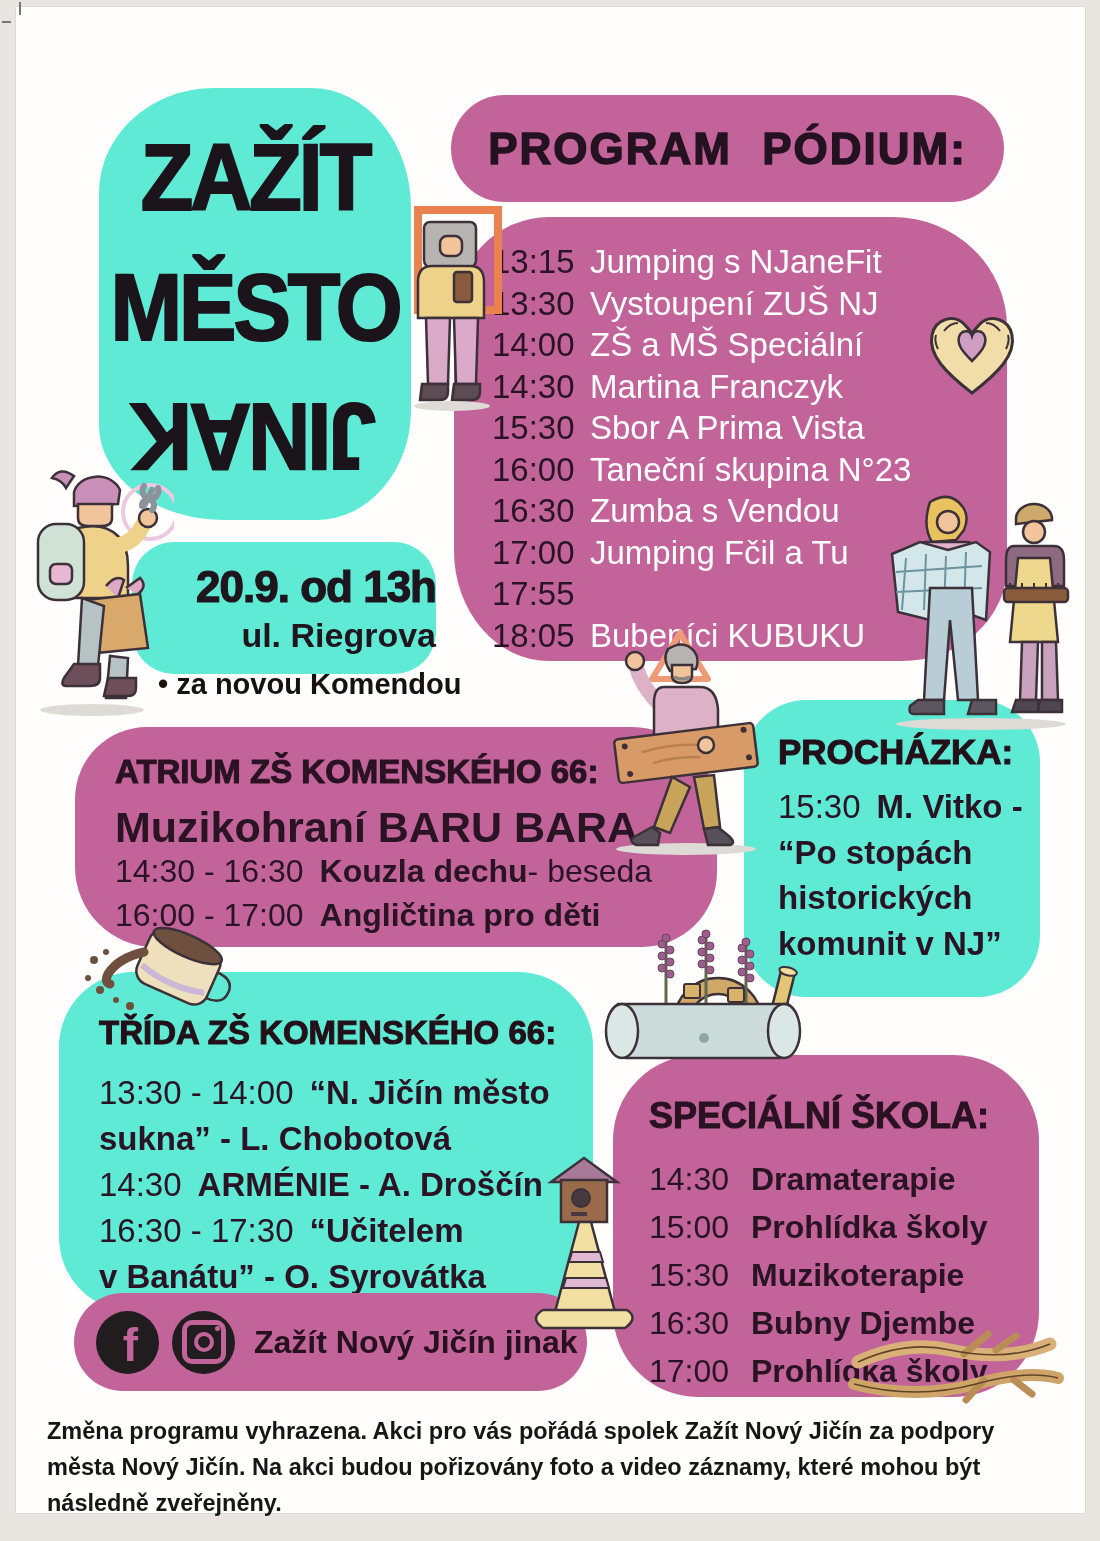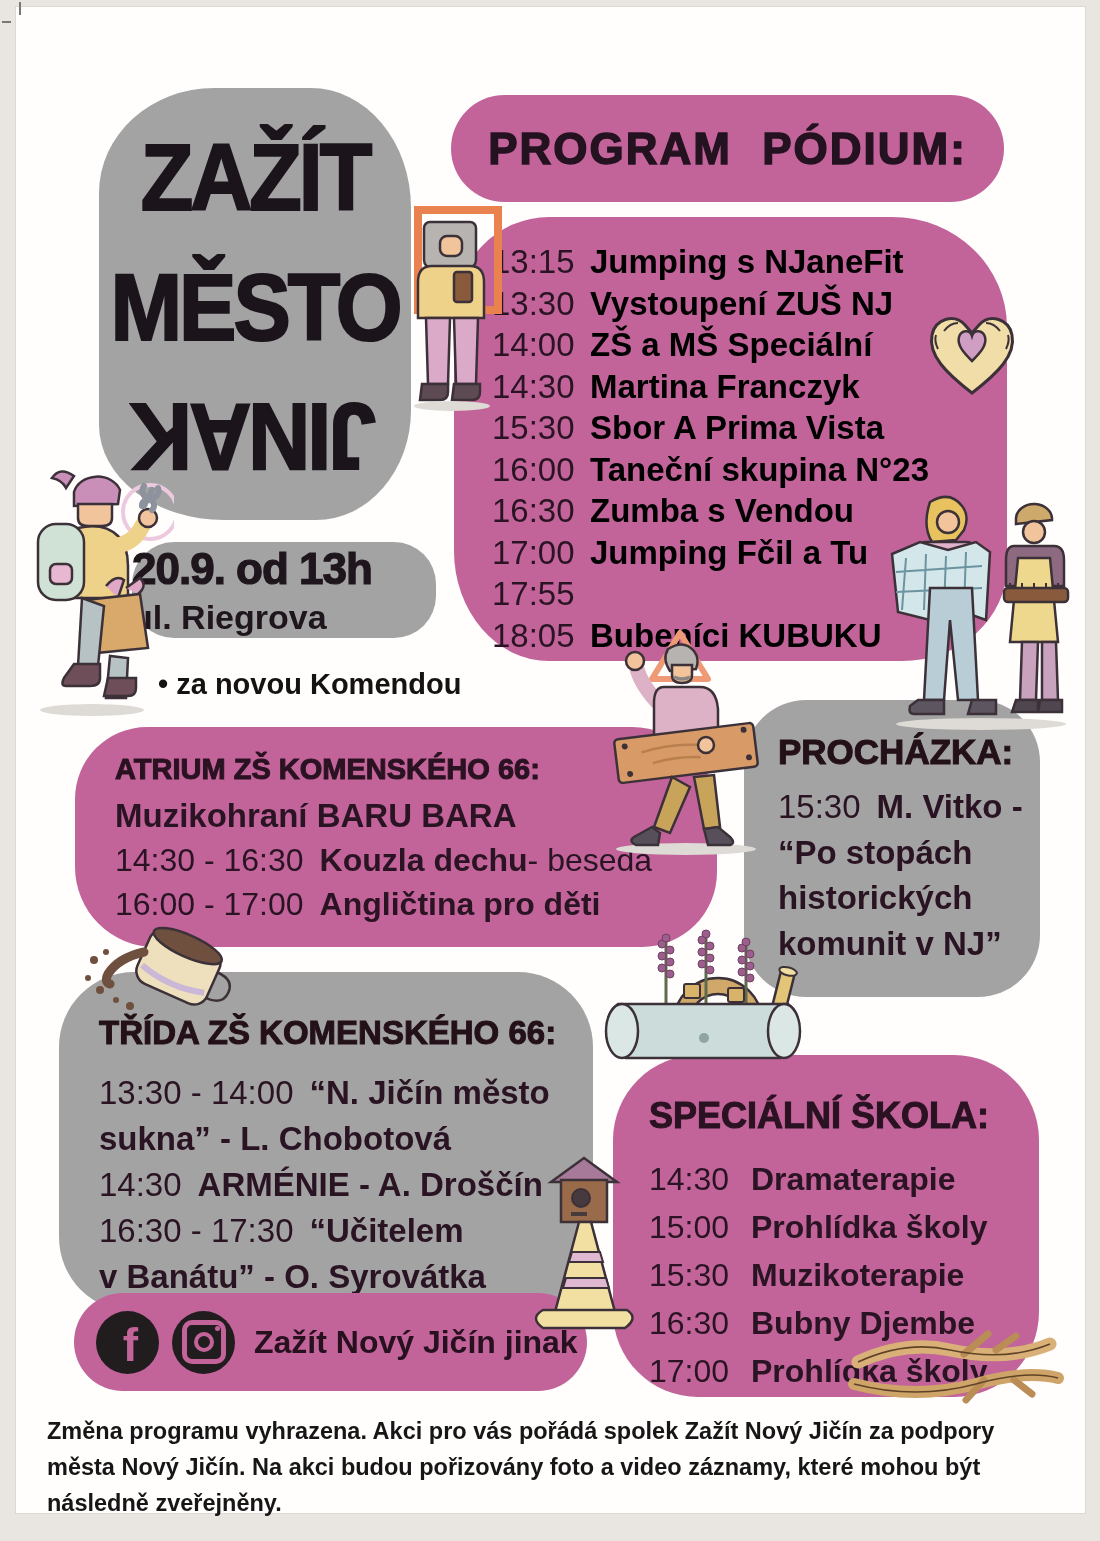--- a/index.html
+++ b/index.html
@@ -10,7 +10,7 @@
   .mark-h{position:absolute;left:2px;top:21px;width:9px;height:2px;background:#777}
 
   .blob{position:absolute;box-sizing:border-box;z-index:1}
-  .orange{background:#a3a3a3}
+  .orange{background:#5eead4}
   .pink{background:#c2649a}
   .illus{position:absolute;z-index:2}
 

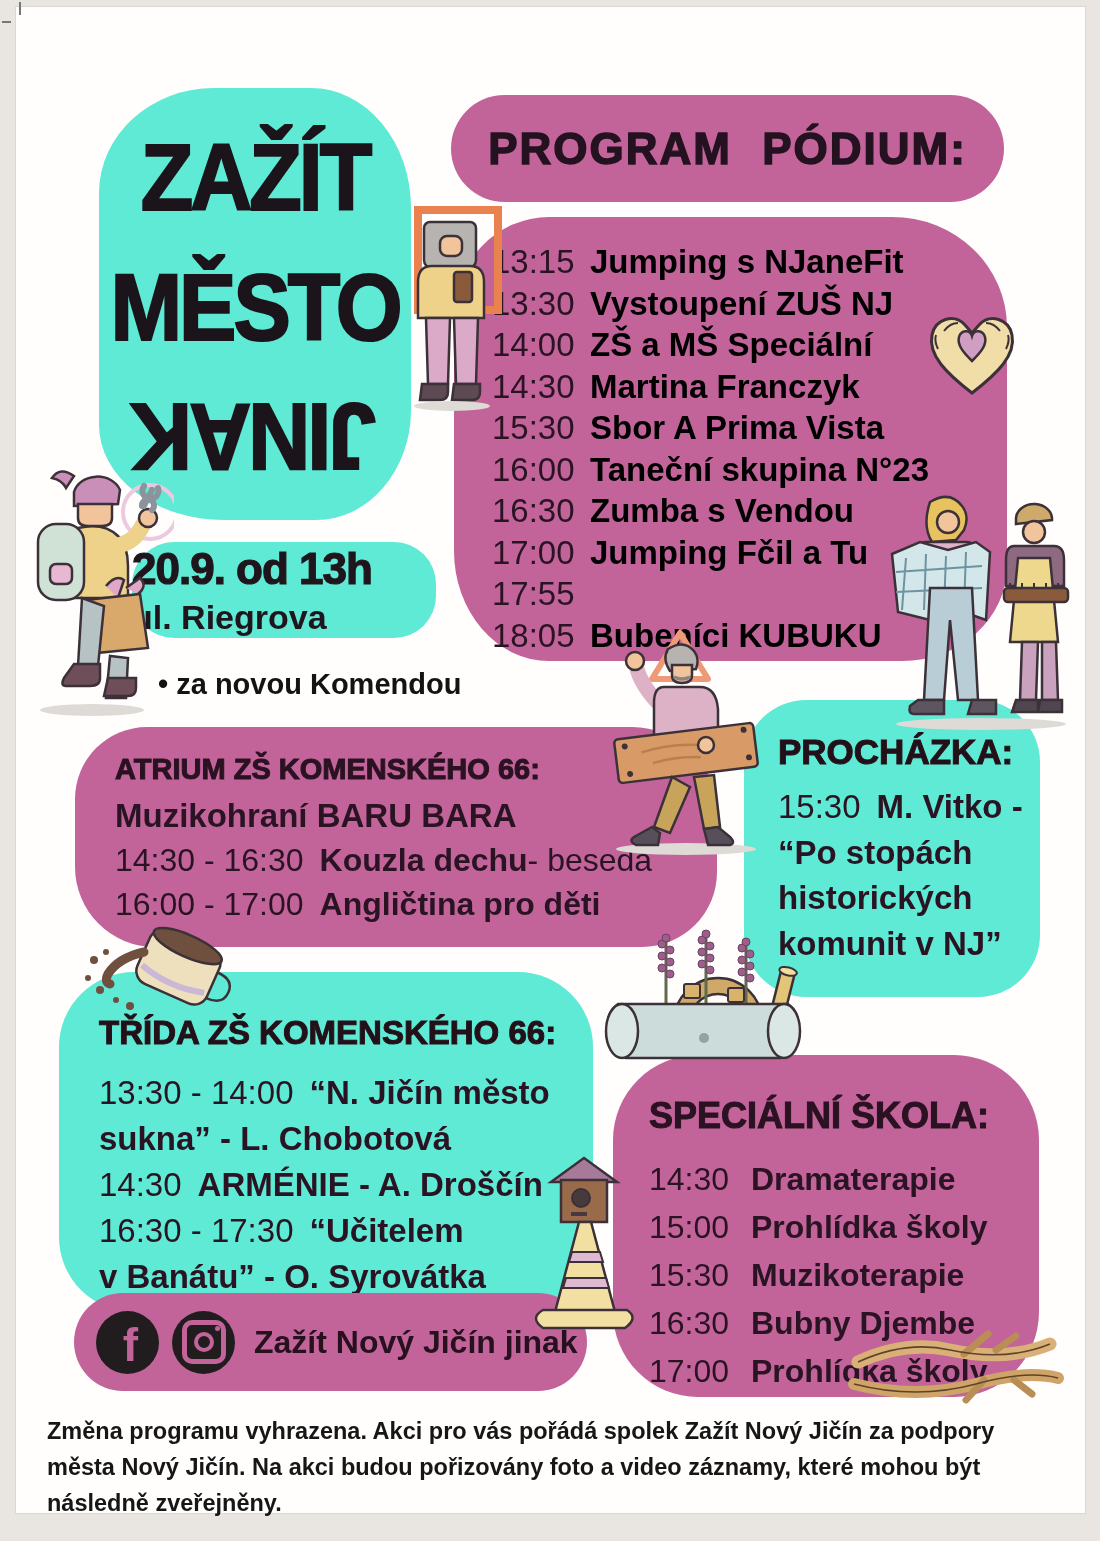--- a/index.html
+++ b/index.html
@@ -33,7 +33,7 @@
            padding:24px 0 0 38px}
   .prow{display:flex;align-items:baseline;font-size:33px;line-height:41.5px;white-space:nowrap}
   .ptime{flex:none;width:98px;font-weight:400;color:#2a1424}
-  .pname{font-weight:700;color:#000000}
+  .pname{font-weight:400;color:#ffffff}
 
   
   .date-blob{left:132px;top:542px;width:304px;height:96px;border-radius:42px;

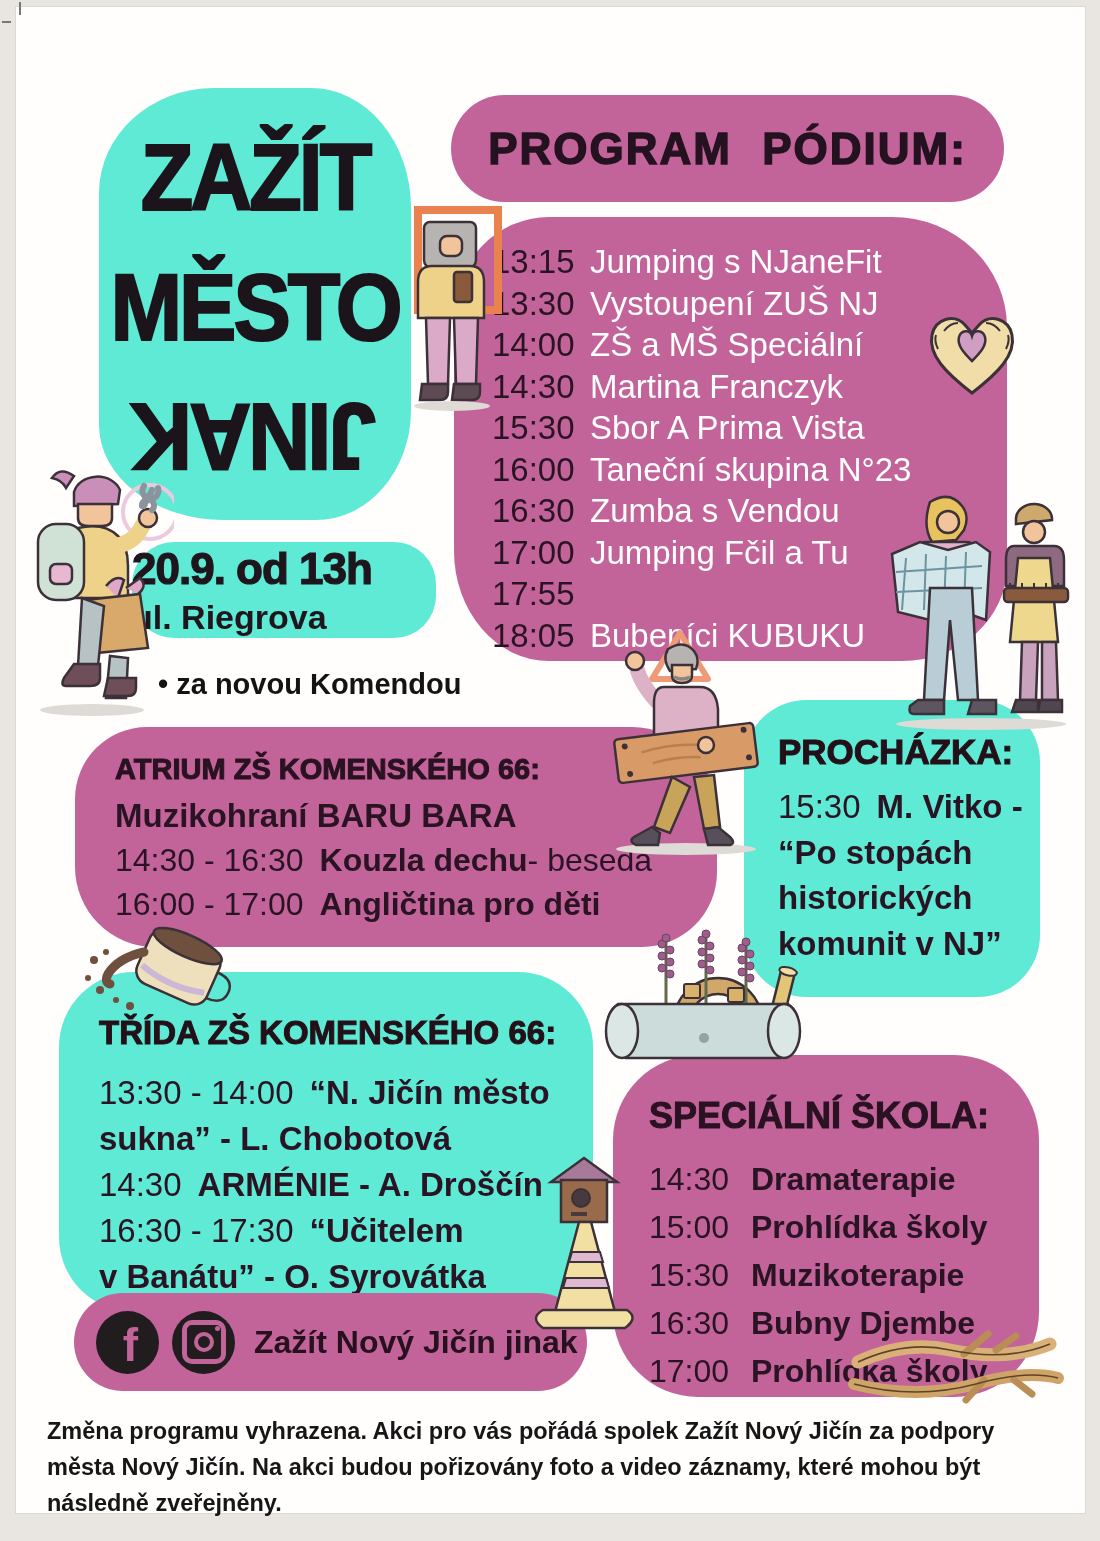--- a/index.html
+++ b/index.html
@@ -36,8 +36,8 @@
   .pname{font-weight:400;color:#ffffff}
 
   
-  .date-blob{left:132px;top:542px;width:304px;height:96px;border-radius:42px;
-             display:flex;flex-direction:column;align-items:flex-start;justify-content:center;gap:4px}
+  .date-blob{left:132px;top:542px;width:304px;height:132px;border-radius:42px;
+             display:flex;flex-direction:column;align-items:flex-end;justify-content:center;gap:4px}
   .date-line{font-weight:700;font-size:44px;letter-spacing:-1px;color:#1f151c;-webkit-text-stroke:1.2px #1f151c;white-space:nowrap}
   .street-line{font-weight:700;font-size:34px;color:#1f151c;white-space:nowrap}
   .note-line{position:absolute;left:158px;top:668px;font-weight:700;font-size:29px;color:#15120f;white-space:nowrap;z-index:1}

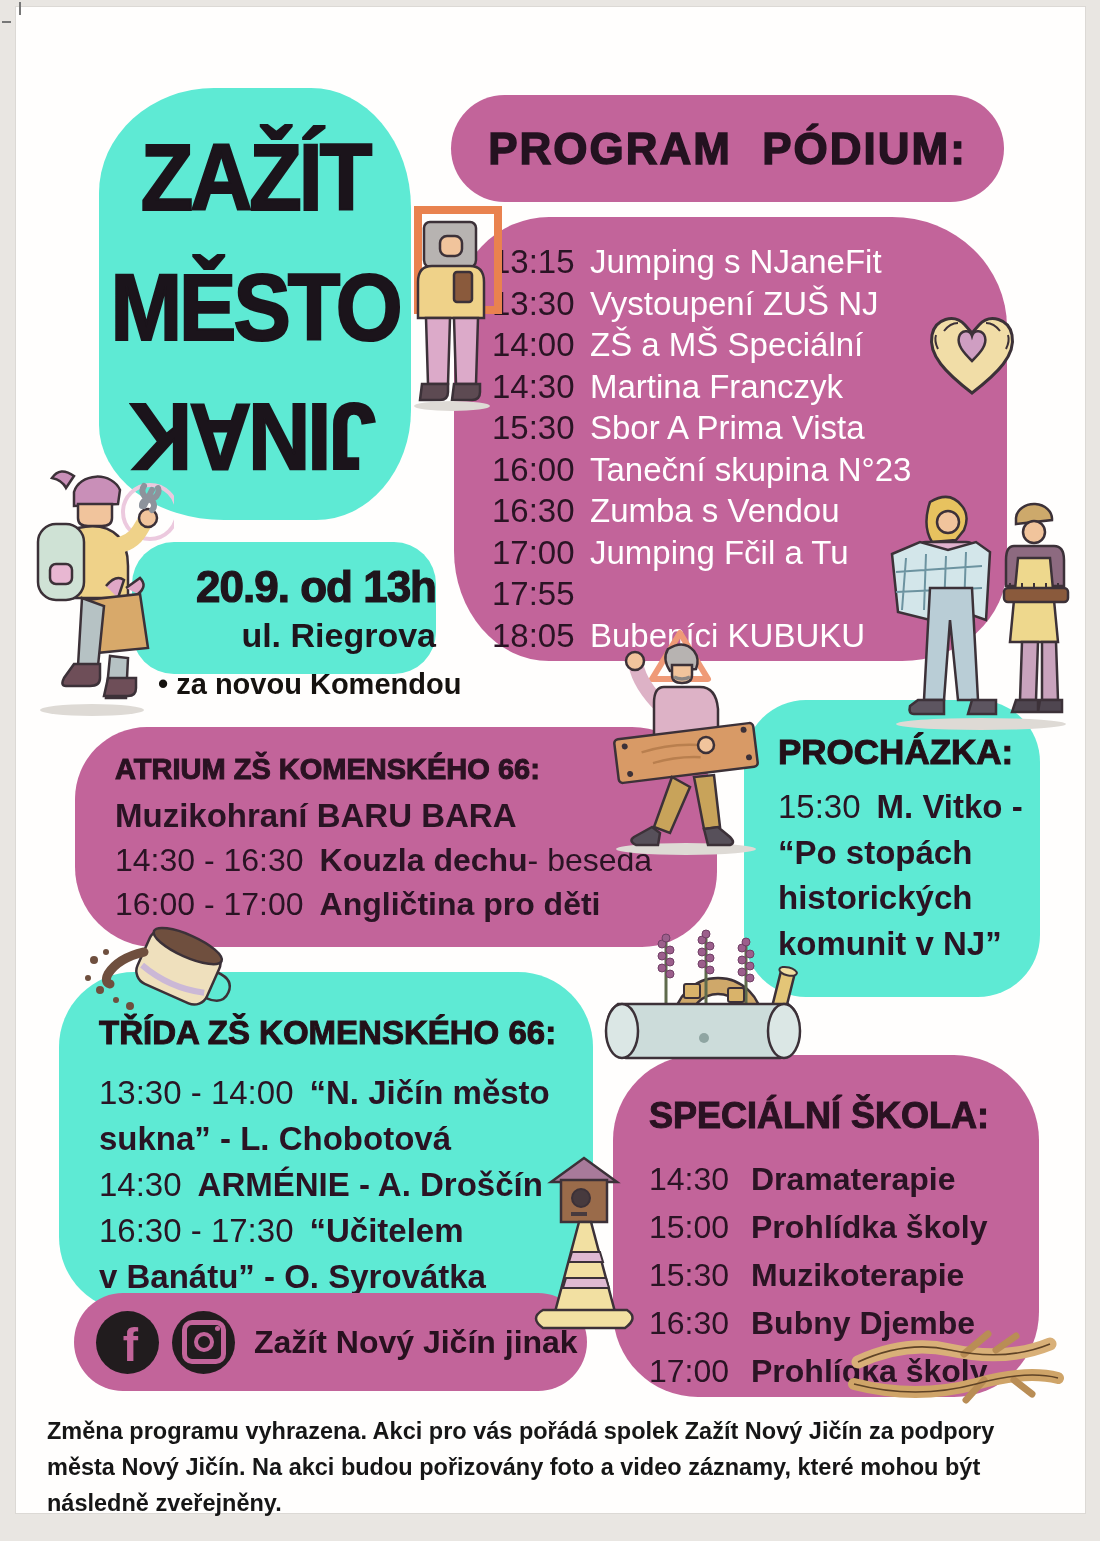--- a/index.html
+++ b/index.html
@@ -53,7 +53,7 @@
 
   
   .atrium-blob{left:75px;top:727px;width:642px;height:220px;border-radius:72px 85px 75px 80px;padding:26px 0 0 40px}
-  .atrium-blob .sec-title{font-size:29px;margin-bottom:8px;color:#2a1222}
+  .atrium-blob .sec-title{font-size:33px;margin-bottom:14px;color:#2a1222}
   .atrium-sub{font-weight:700;font-size:33px;line-height:44px;white-space:nowrap}
   .atrium-blob .srow{font-size:32px;line-height:44px}
 

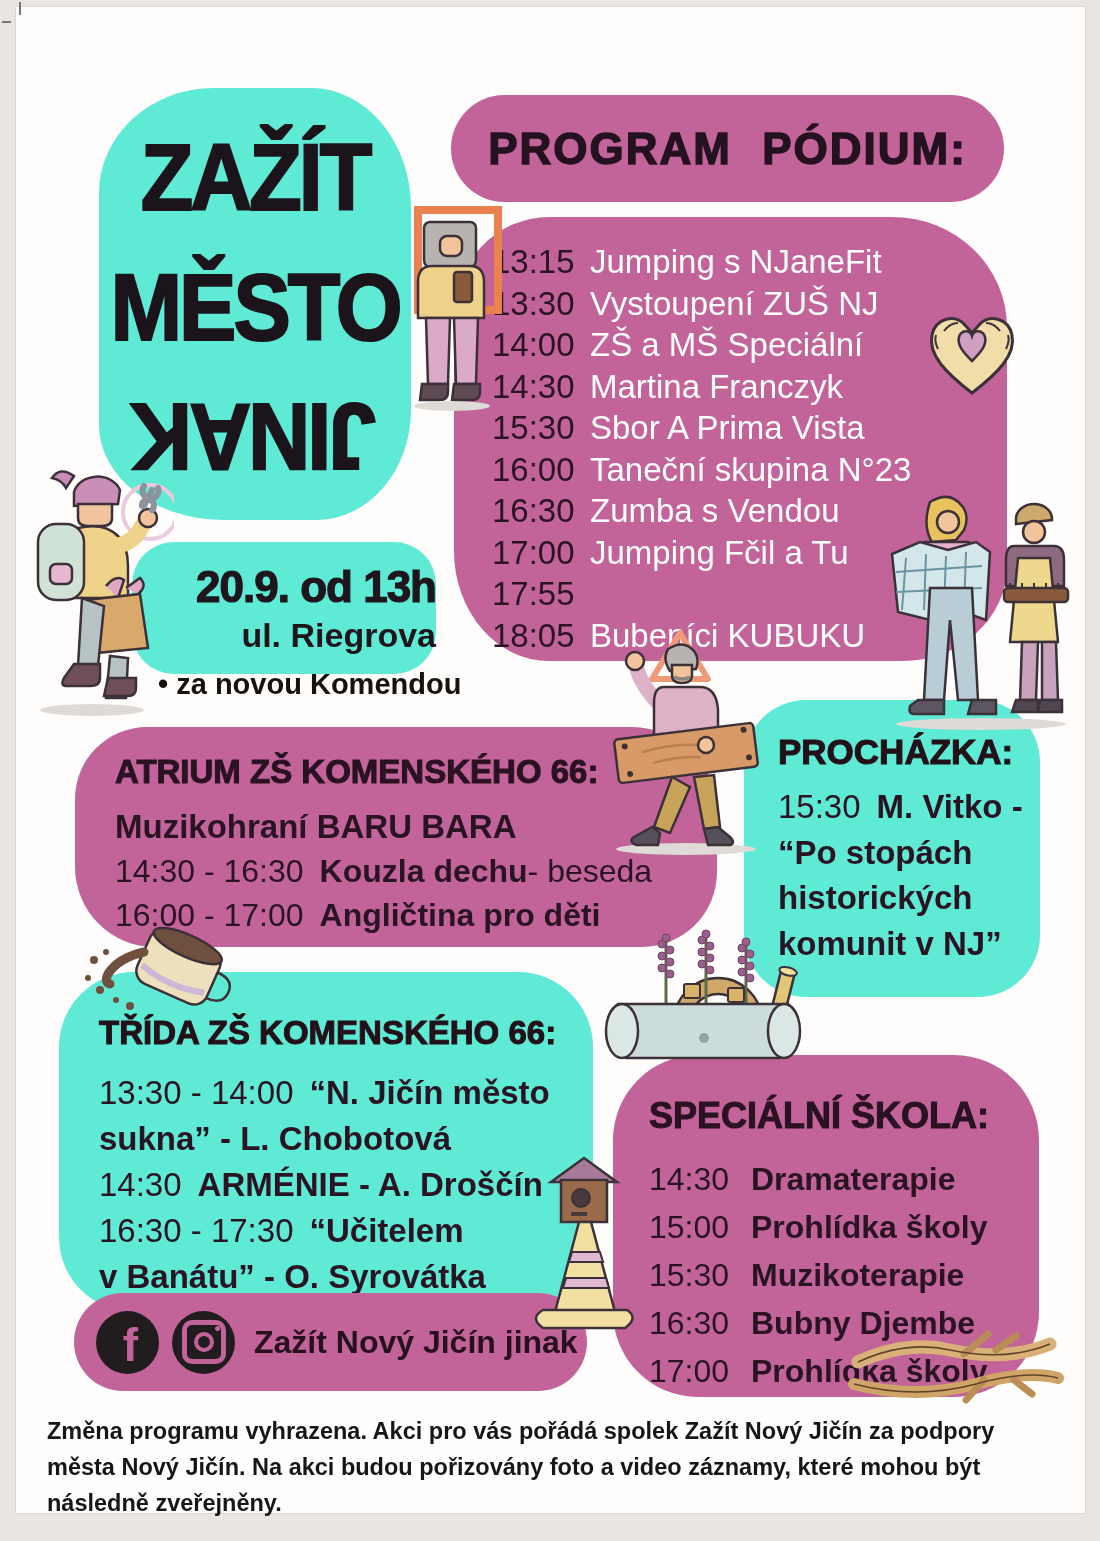--- a/index.html
+++ b/index.html
@@ -54,7 +54,7 @@
   
   .atrium-blob{left:75px;top:727px;width:642px;height:220px;border-radius:72px 85px 75px 80px;padding:26px 0 0 40px}
   .atrium-blob .sec-title{font-size:33px;margin-bottom:14px;color:#2a1222}
-  .atrium-sub{font-weight:700;font-size:33px;line-height:44px;white-space:nowrap}
+  .atrium-sub{font-weight:700;font-size:43px;line-height:44px;white-space:nowrap}
   .atrium-blob .srow{font-size:32px;line-height:44px}
 
   

